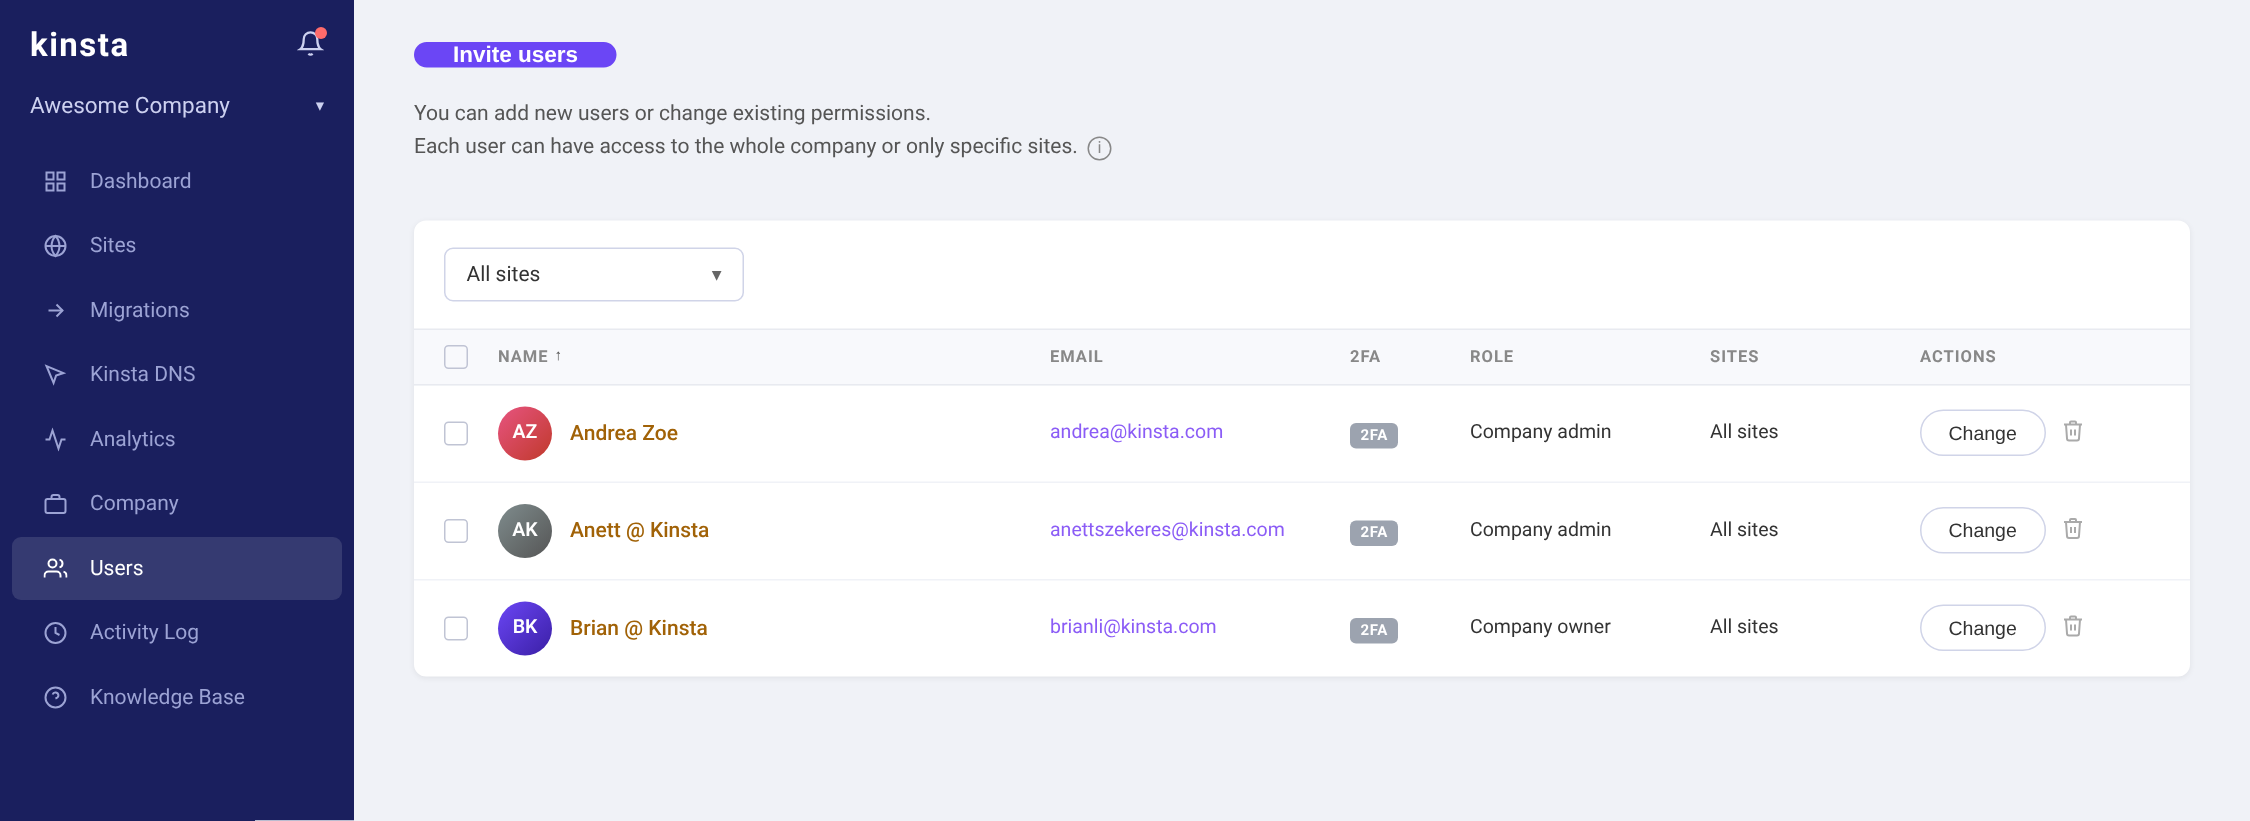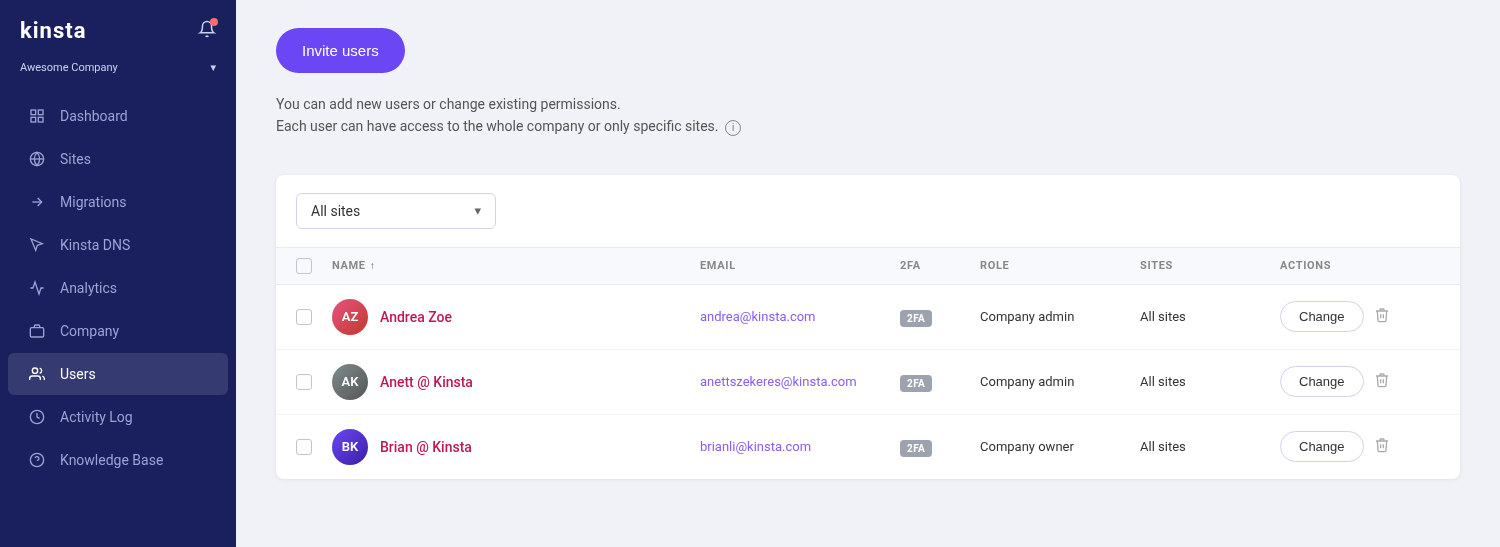--- a/index.html
+++ b/index.html
@@ -81,10 +81,10 @@
       background: #6b46f5;
       color: white;
       border: none;
-      padding: 14px 26px;
+      padding: 0 26px;
       border-radius: 28px;
       font-size: 15px;
-      font-weight: 400;
+      font-weight: 700;
       cursor: pointer;
       white-space: nowrap;
     }

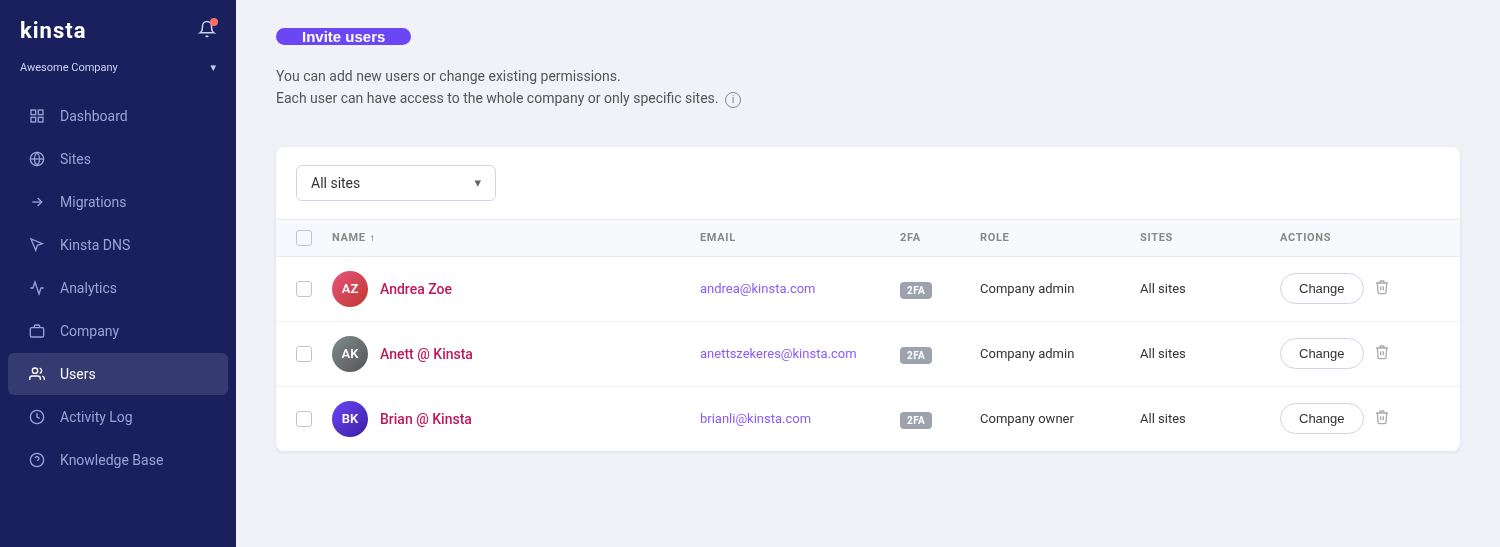--- a/index.html
+++ b/index.html
@@ -35,7 +35,7 @@
     }
     .company-name {
       color: #cdd1f0;
-      font-size: 11px;
+      font-size: 15px;
       flex: 1;
     }
     .chevron-icon { color: #cdd1f0; font-size: 11px; margin-left: 4px; }

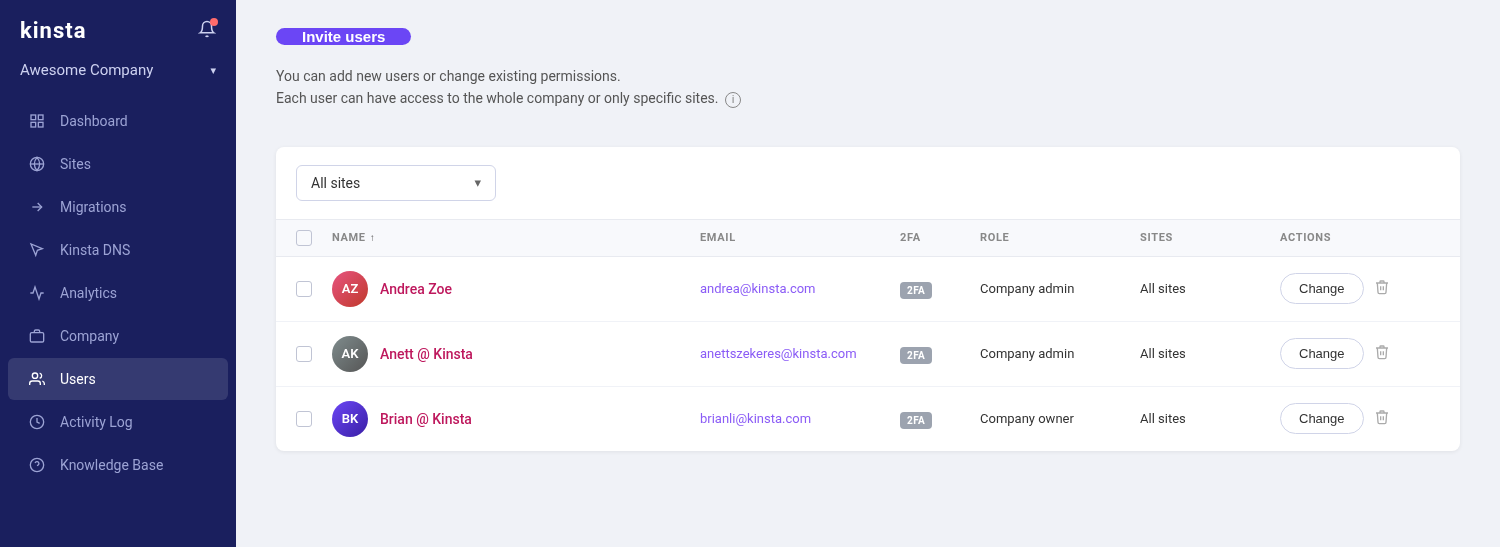--- a/index.html
+++ b/index.html
@@ -171,7 +171,7 @@
     .avatar.anett { background: linear-gradient(135deg, #7f8c8d, #555); }
     .avatar.brian { background: linear-gradient(135deg, #6b46f5, #3a1fa5); }
 
-    .user-name { font-size: 14px; color: #be185d; font-weight: 500; }
+    .user-name { font-size: 14px; color: #a16207; font-weight: 500; }
     .email-cell { font-size: 13px; color: #8b5cf6; }
     .twofa-badge {
       display: inline-block;

